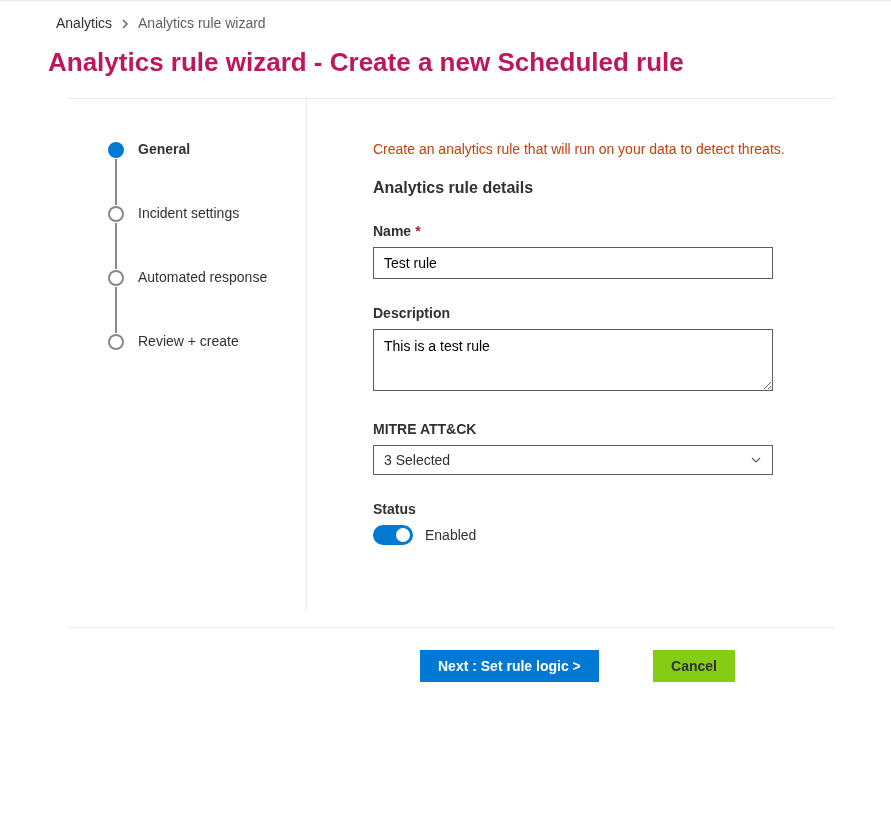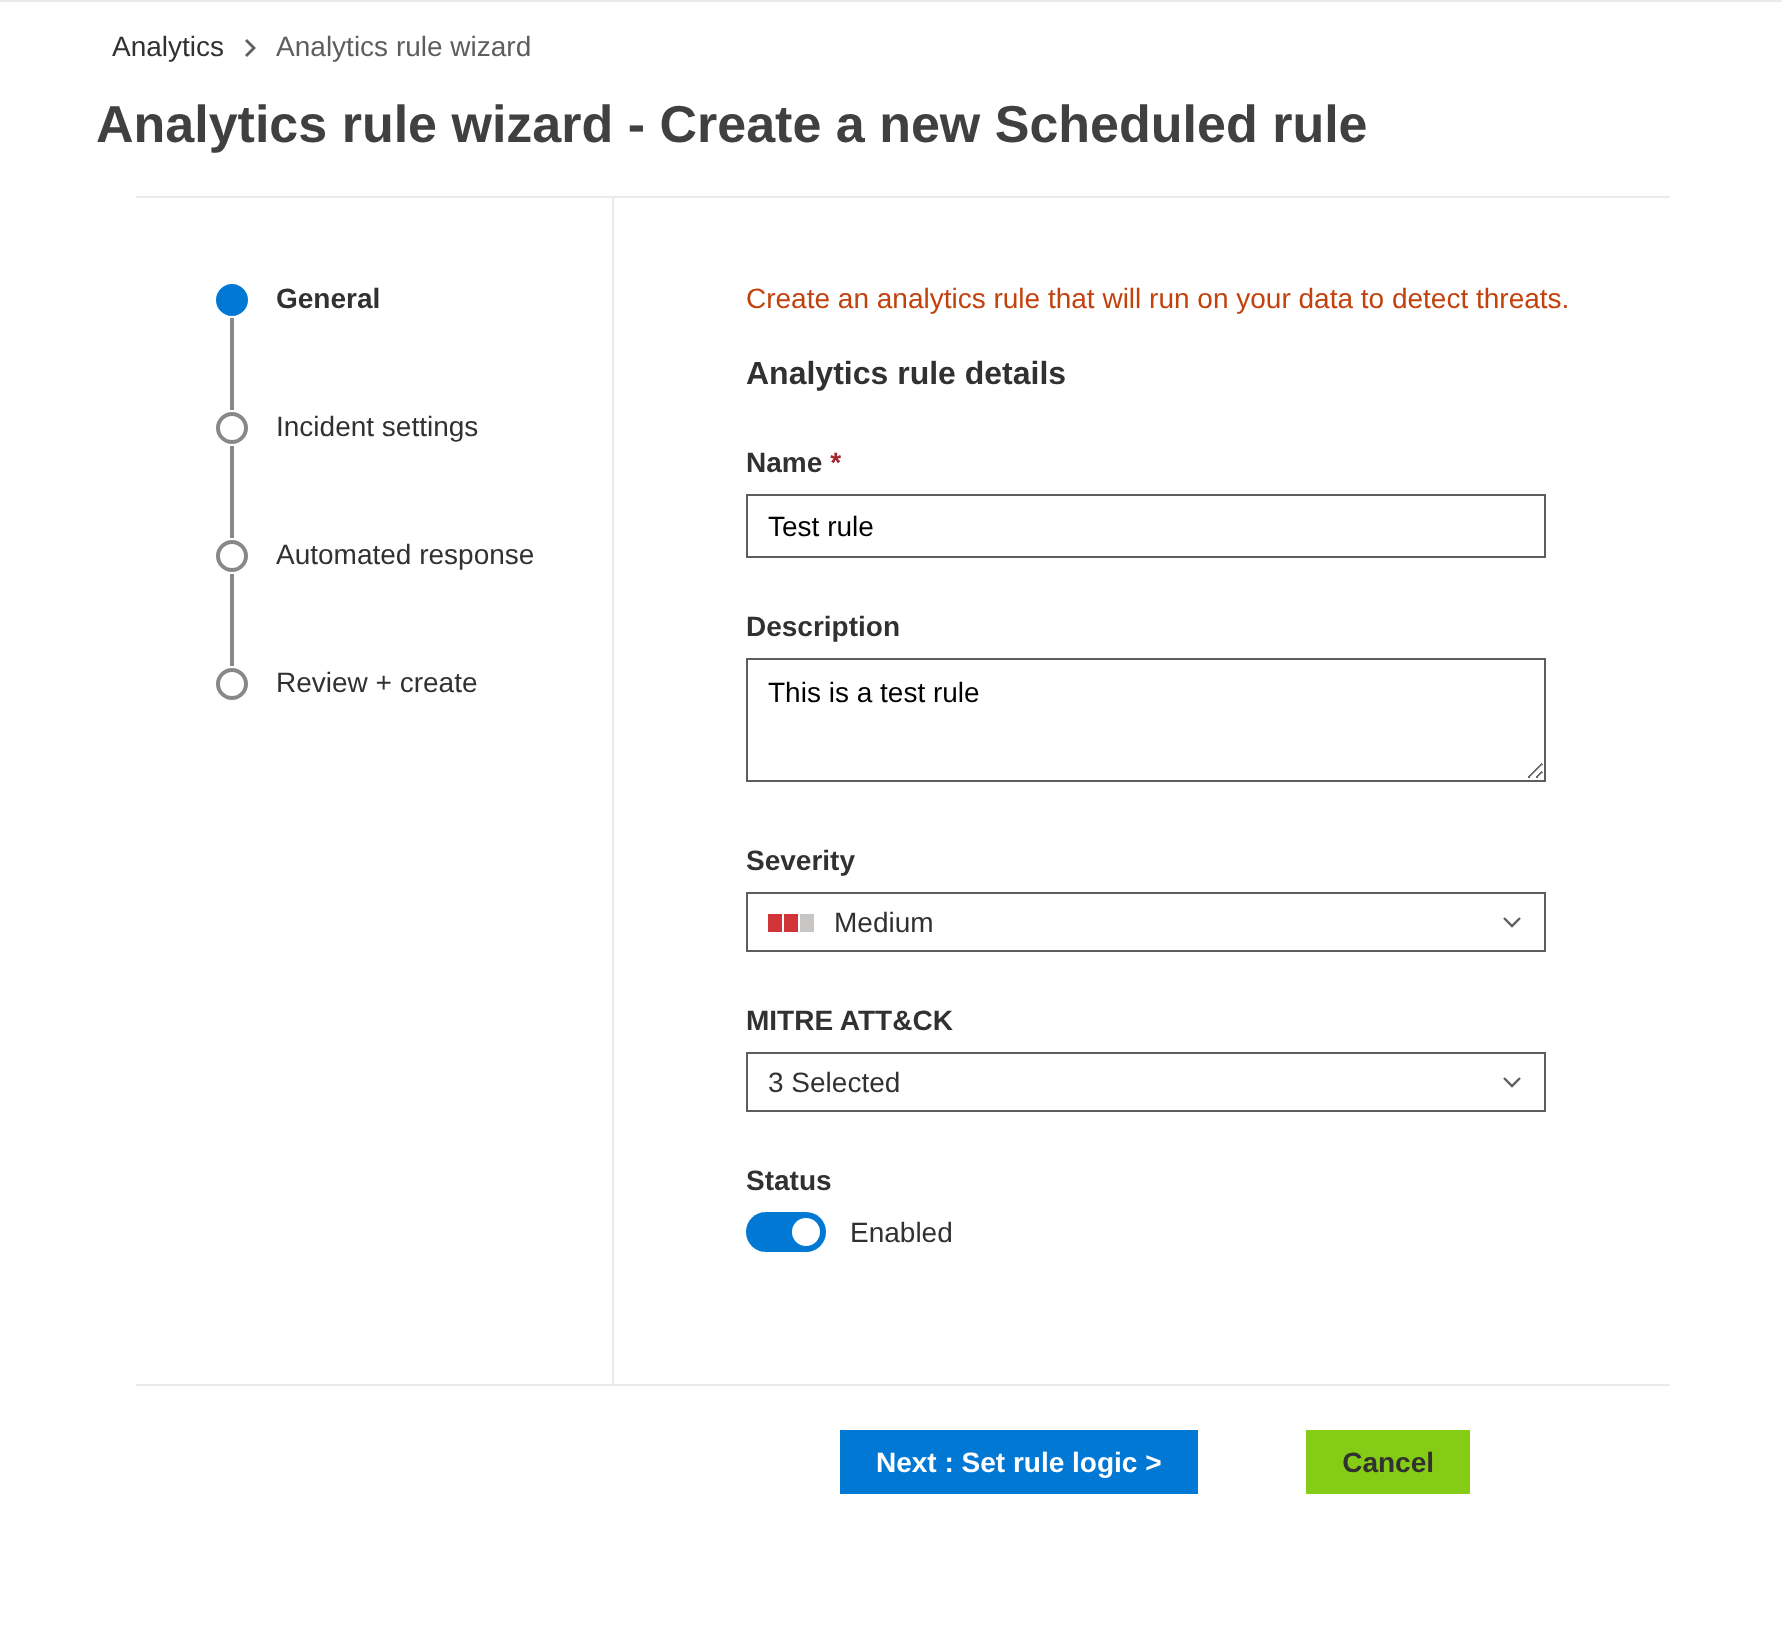--- a/index.html
+++ b/index.html
@@ -12,7 +12,7 @@
   .breadcrumb .chevron svg { vertical-align: middle; }
 
   
-  .title { padding: 6px 0 20px 48px; font-size: 26px; font-weight: 600; color: #404040; }
+  .title { padding: 6px 0 20px 48px; font-size: 26px; font-weight: 600; color: #be185d; }
 
   
   .body { display: flex; border-top: 1px solid #edebe9; margin: 0 56px 0 68px; }

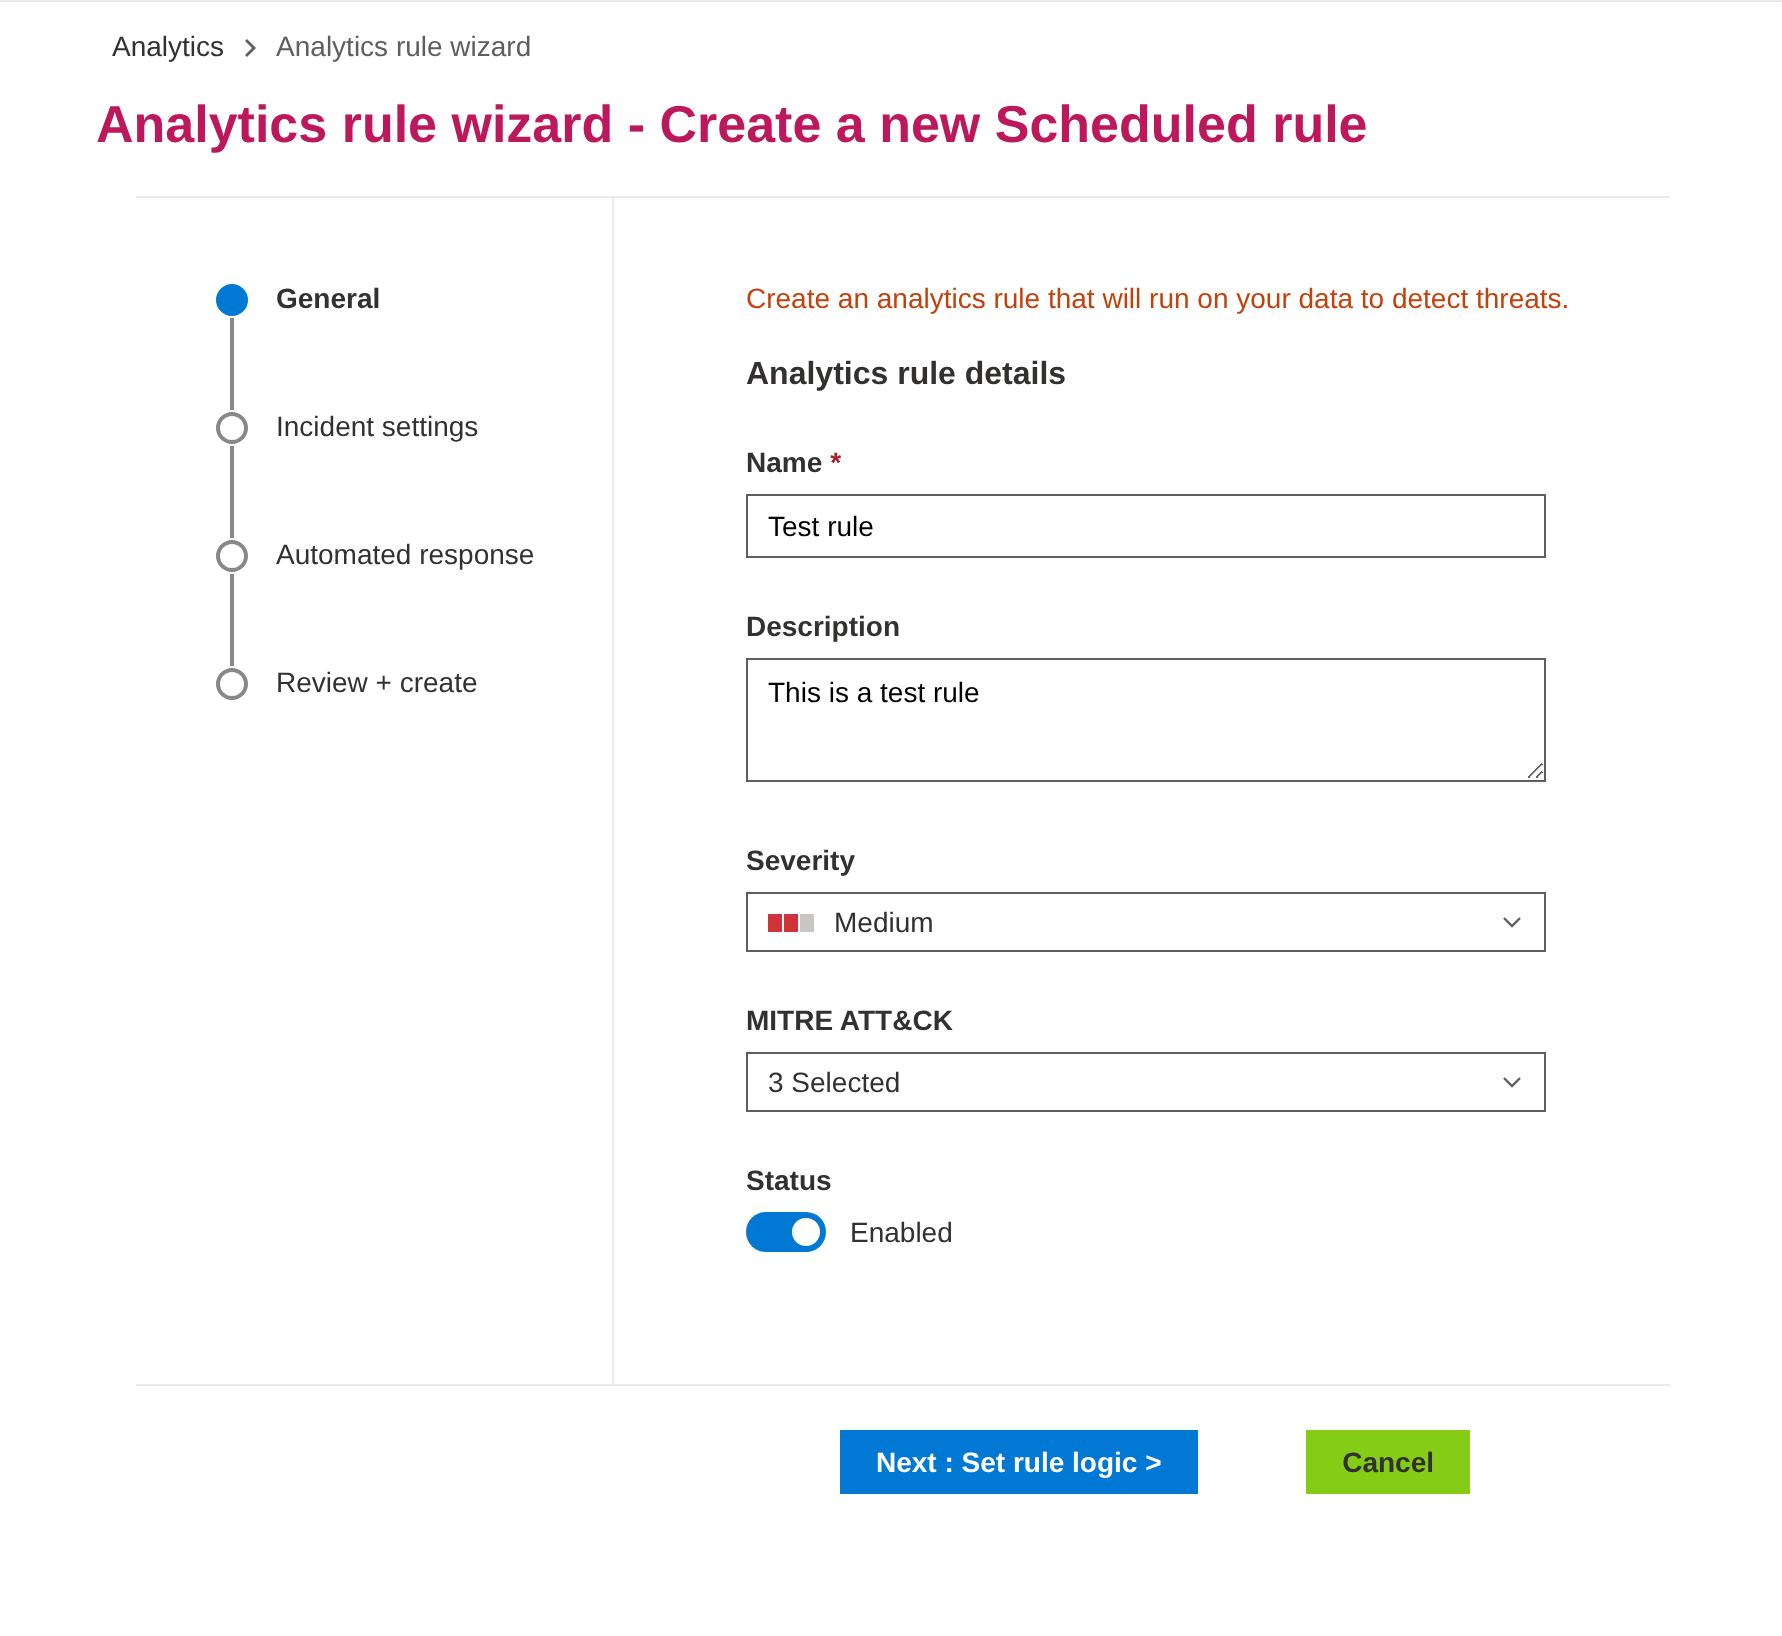--- a/index.html
+++ b/index.html
@@ -119,26 +119,6 @@
         <textarea class="textarea" style="">This is a test rule</textarea>
       </div>
 
-      <div class="field">
-        <div class="field-label">
-          <span>Severity</span>
-        </div>
-        <div class="select">
-          <span class="left">
-            <span class="sev-bars">
-              <span class="sev-bar sev1"></span>
-              <span class="sev-bar sev2"></span>
-              <span class="sev-bar sev3"></span>
-            </span>
-            <span>Medium</span>
-          </span>
-          <span class="chev-down">
-            <svg width="12" height="12" viewBox="0 0 12 12">
-                <path d="M2 4 L6 8 L10 4" stroke="#605e5c" stroke-width="1.2" fill="none"></path>
-              </svg>
-          </span>
-        </div>
-      </div>
 
       <div class="field">
         <div class="field-label">

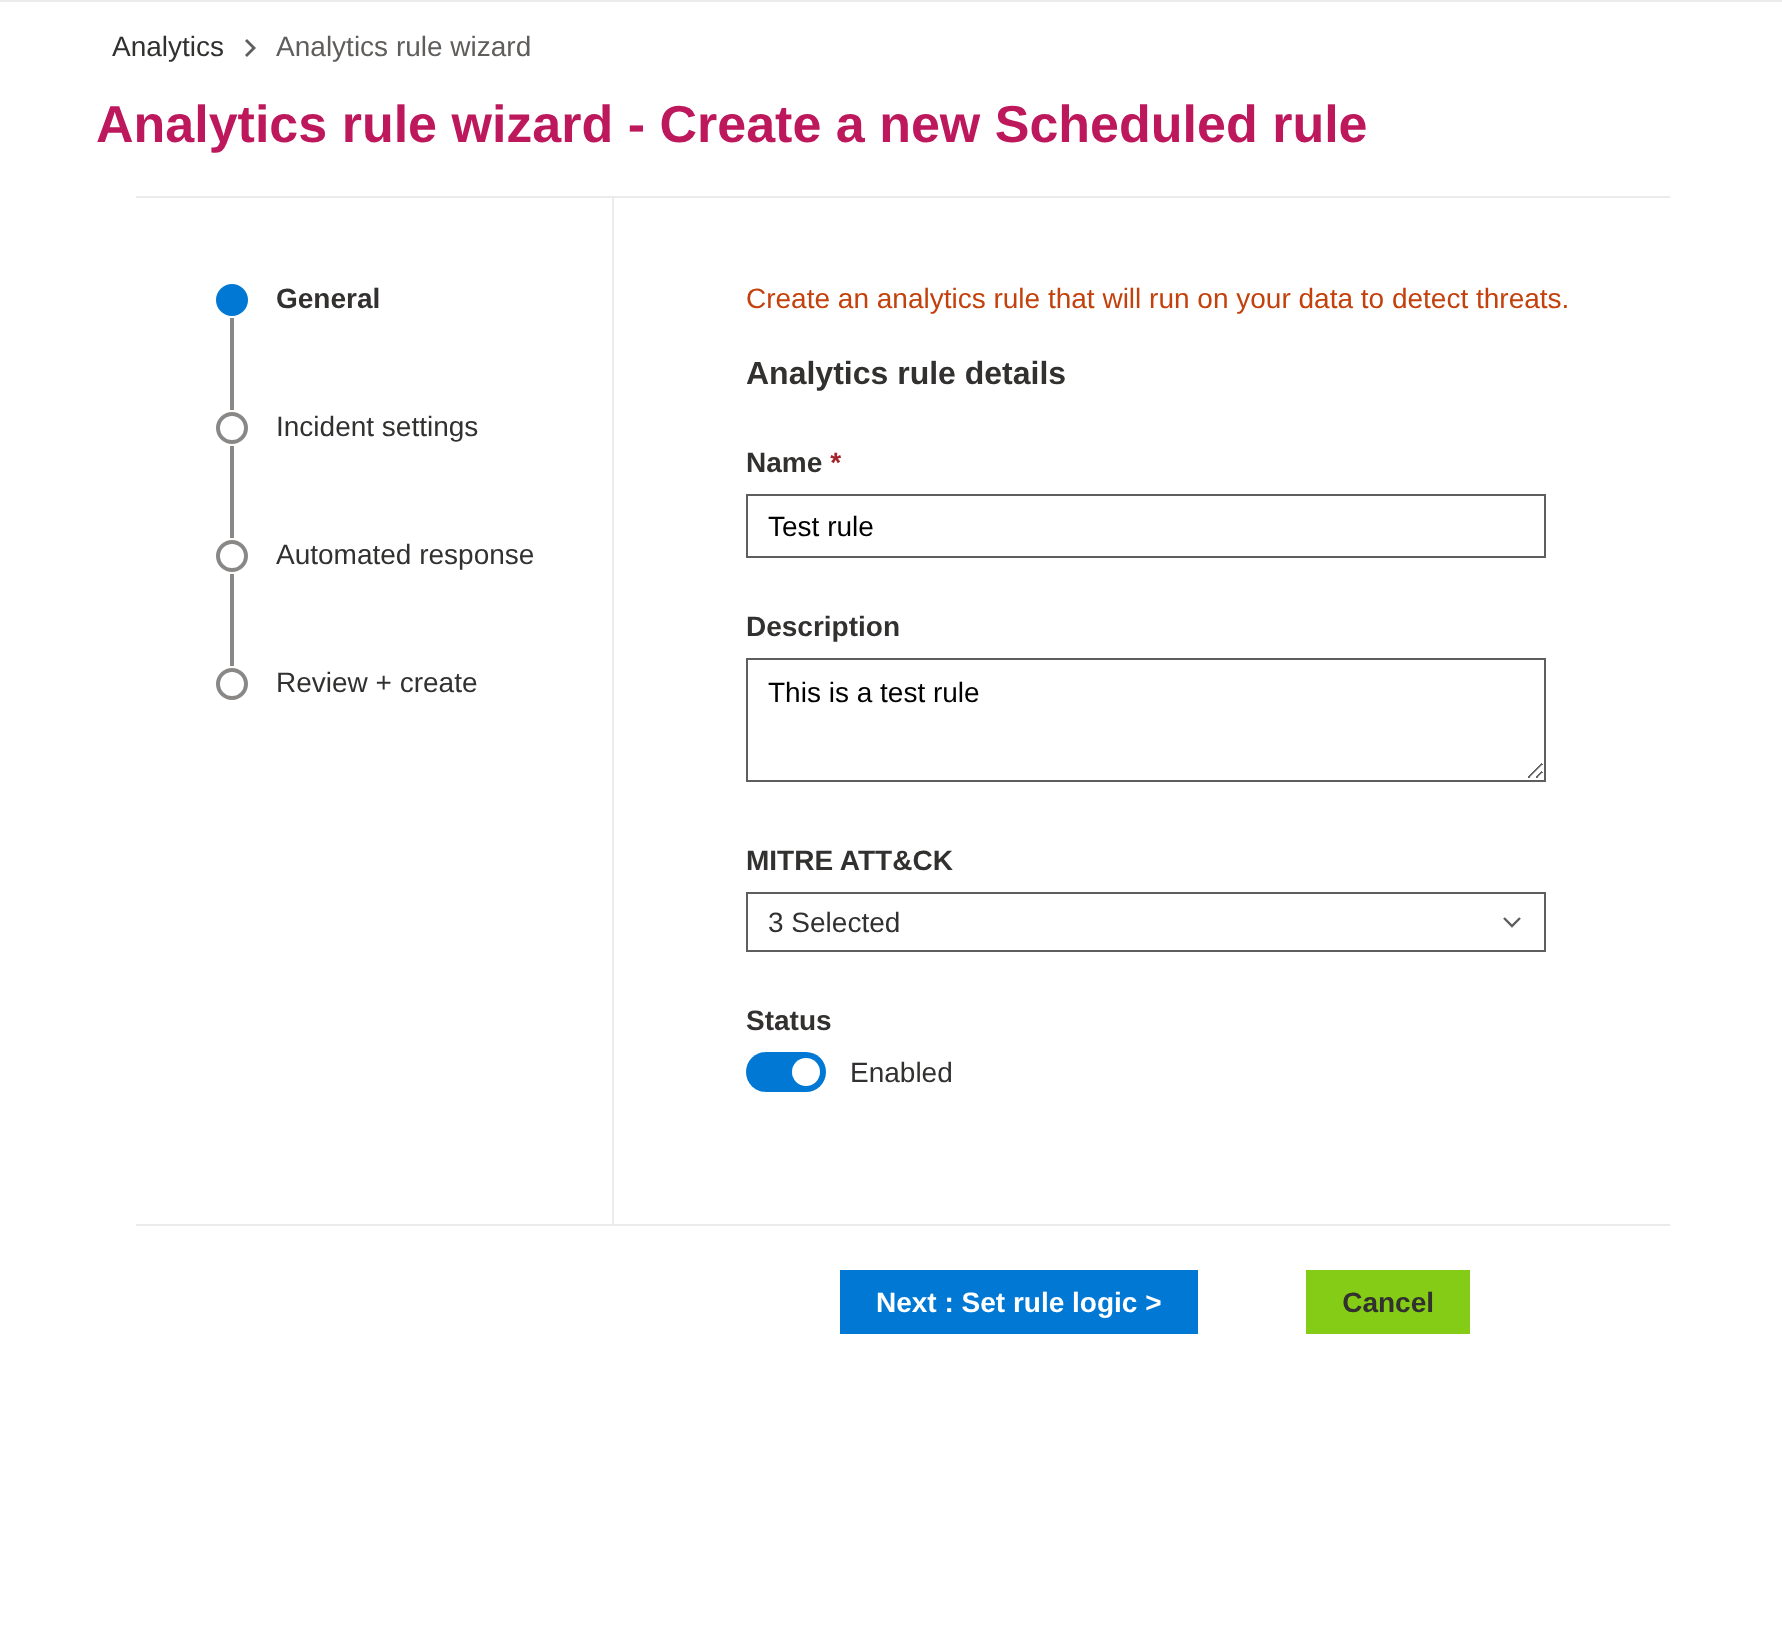--- a/index.html
+++ b/index.html
@@ -53,7 +53,7 @@
   .status-text { font-size: 14px; }
 
   
-  .footer { display: flex; justify-content: space-between; align-items: center; padding: 22px 100px 0 352px; margin: 0; border-top: 1px solid #edebe9; margin-left: 68px; margin-right: 56px; gap: 36px; }
+  .footer { display: flex; justify-content: space-between; align-items: center; padding: 22px 100px 0 352px; margin: 16px; border-top: 1px solid #edebe9; margin-left: 68px; margin-right: 56px; gap: 36px; }
   .btn-primary { background: #0078d4; color: #fff; border: none; height: 32px; padding: 0 18px; font-size: 14px; font-weight: 600; cursor: pointer; }
   .btn-secondary { background: #84cc16; color: #323130; border: none; height: 32px; padding: 0 18px; font-size: 14px; font-weight: 600; cursor: pointer; }
 </style>

